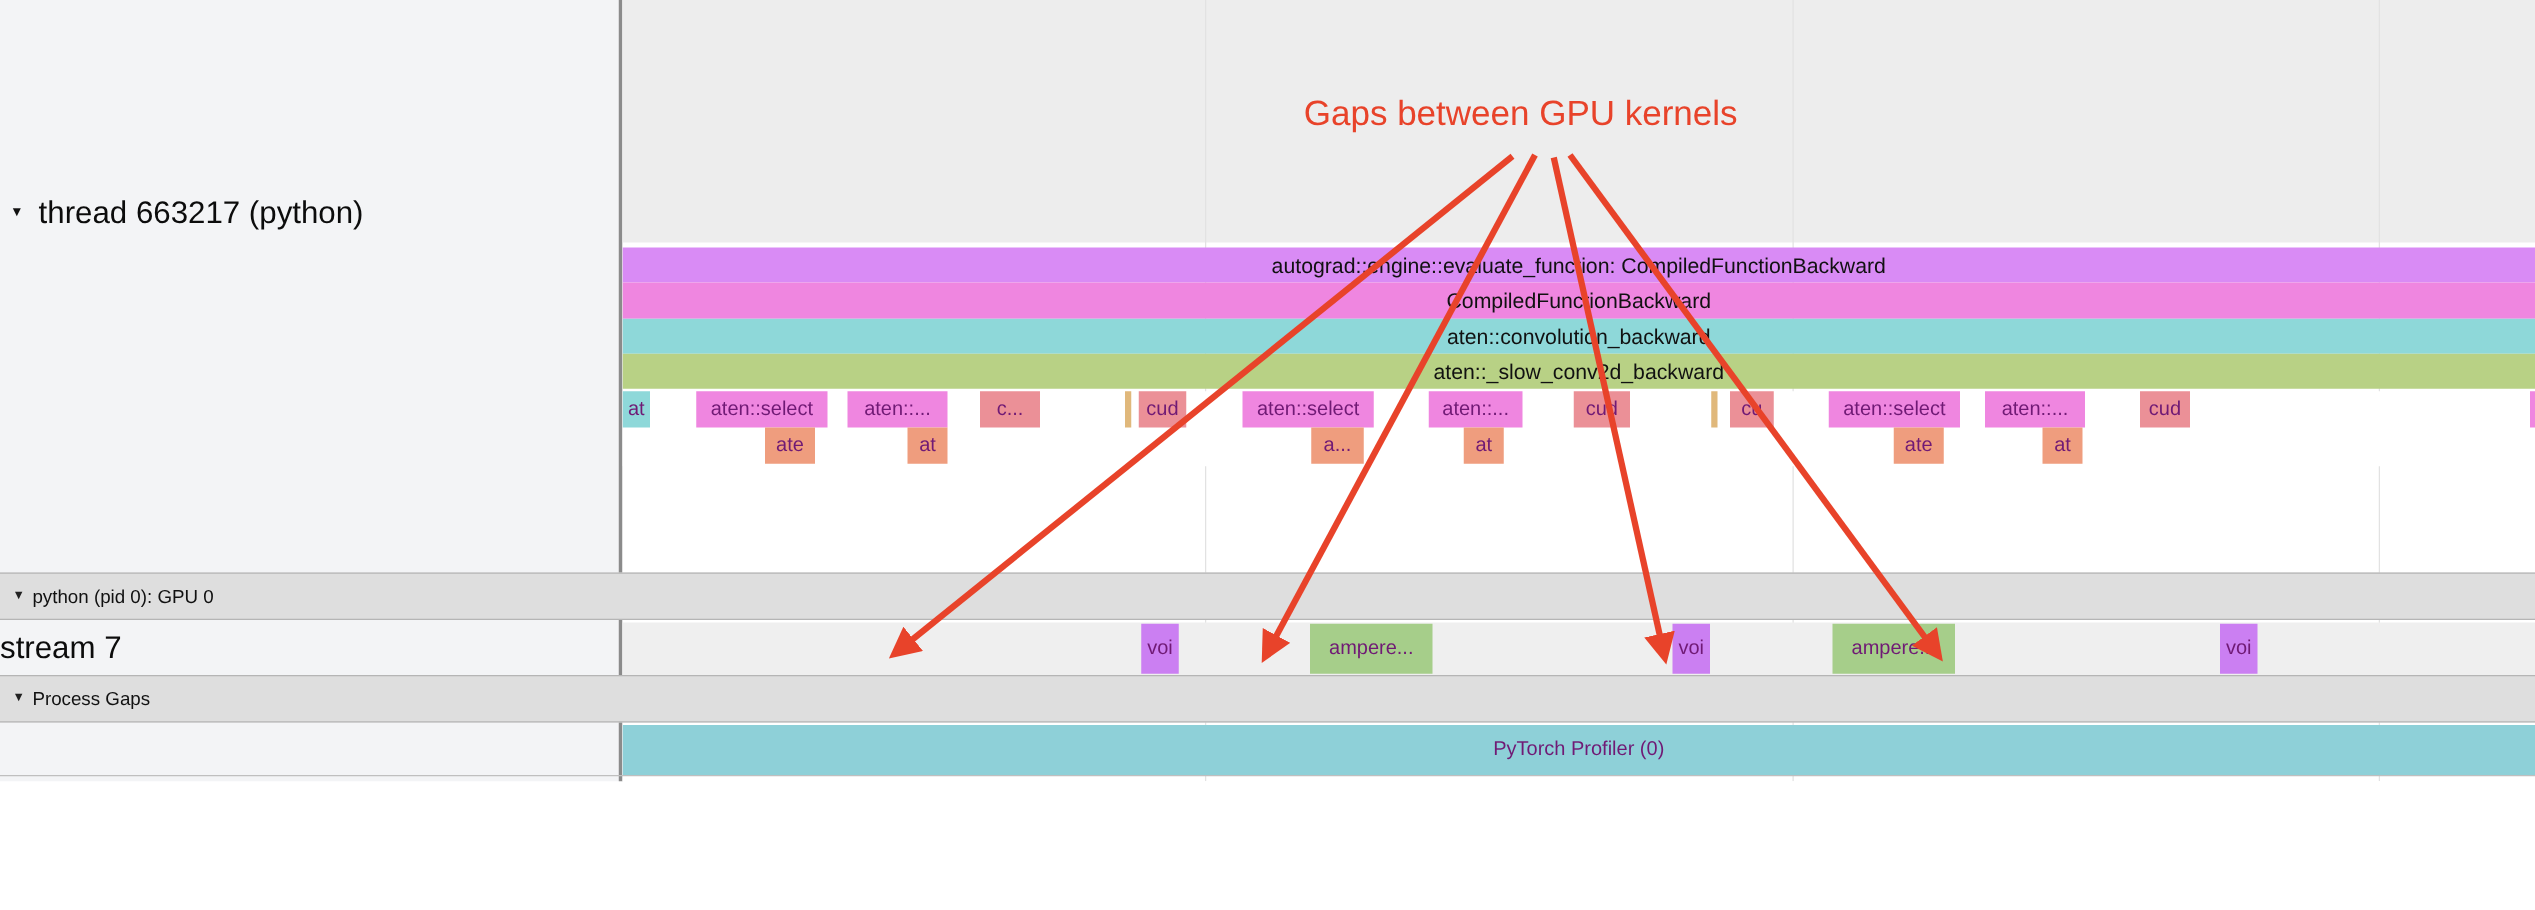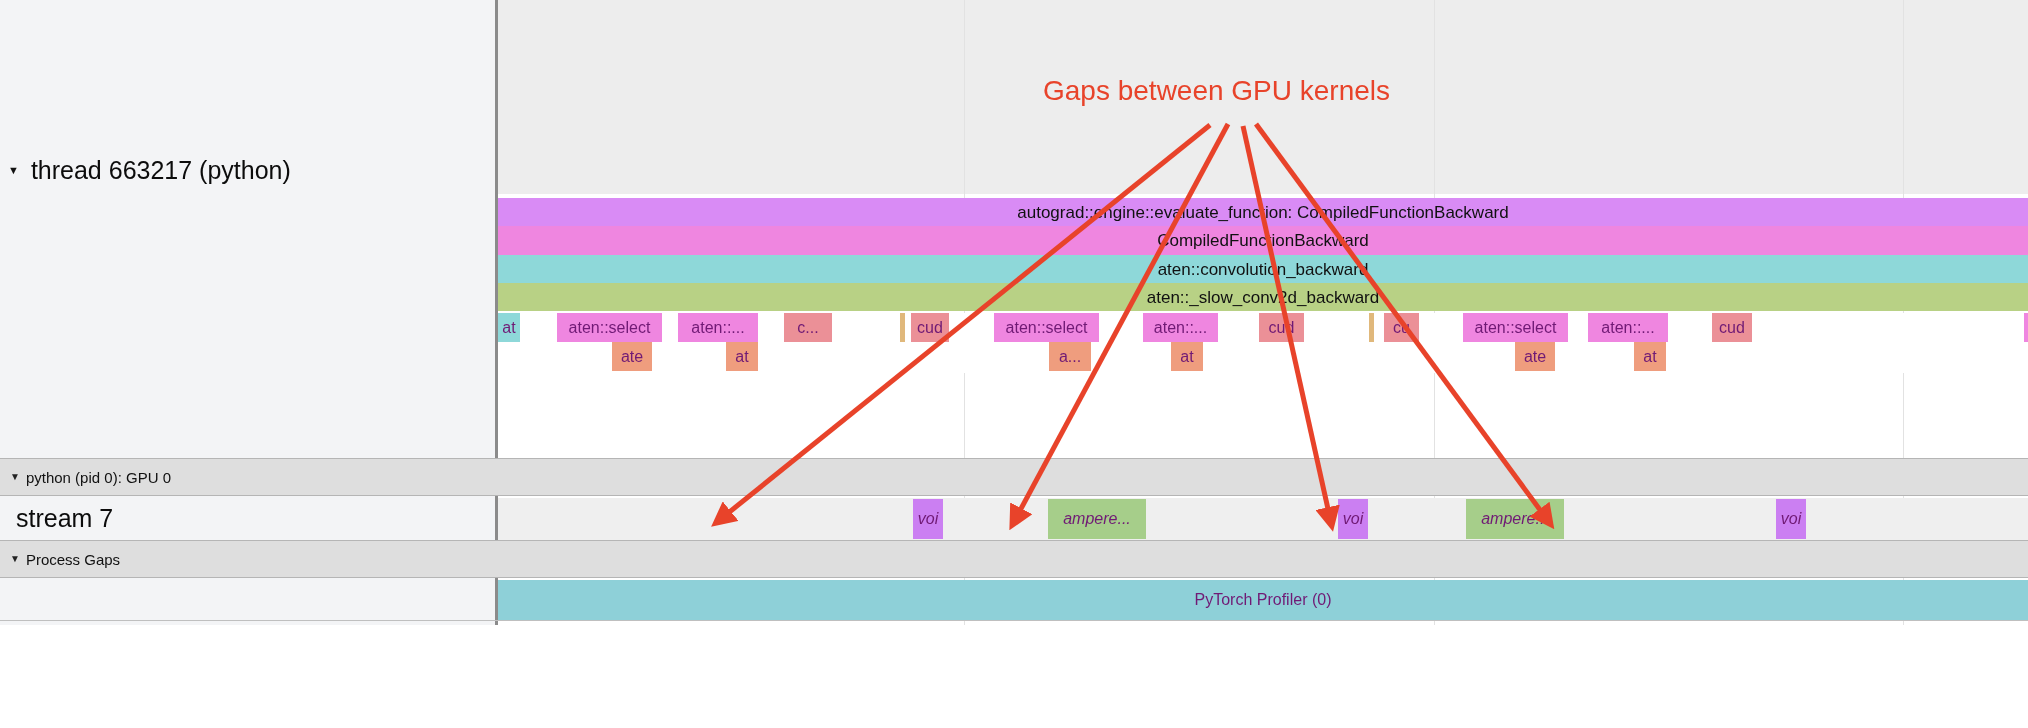--- a/index.html
+++ b/index.html
@@ -128,7 +128,7 @@
   }
 
   .thread-label { font-size: 25px; top: 150px; height: 40px; }
-  .stream-label { font-size: 25px; top: 498px; height: 40px; padding-left: 0; margin-left: 16px; }
+  .stream-label { font-size: 25px; top: 498px; height: 40px; padding-left: 0; }
   .profiler-label { font-size: 25px; top: 580px; height: 40px; padding-left: 0; }
 
   .sep-line {

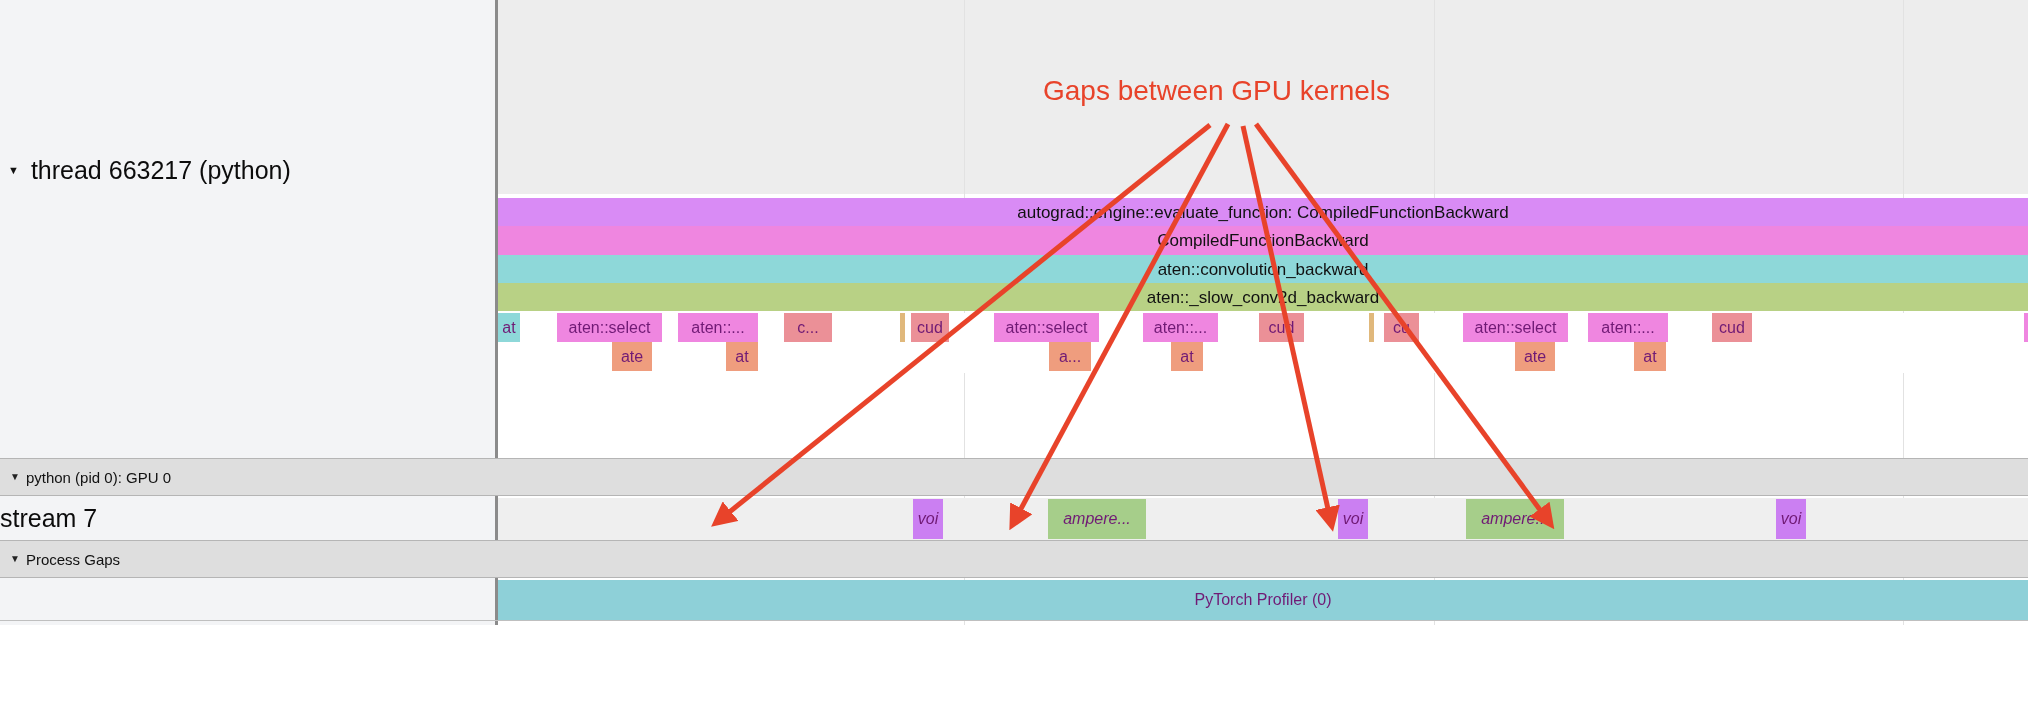--- a/index.html
+++ b/index.html
@@ -242,7 +242,7 @@
           <span>at</span>
         </div>
       </div>
-    <div id="gpu-row" class="slice-row" style="top: 498px; height: 42px; background: rgb(239, 239, 239); font-style: italic;">
+    <div id="gpu-row" class="slice-row" style="top: 498px; height: 42px; background: rgb(239, 239, 239);">
         <div class="slice" style="left: 415px; width: 30px; top: 1px; height: 40px; background: rgb(203, 127, 242);">
           <span>voi</span>
         </div>

